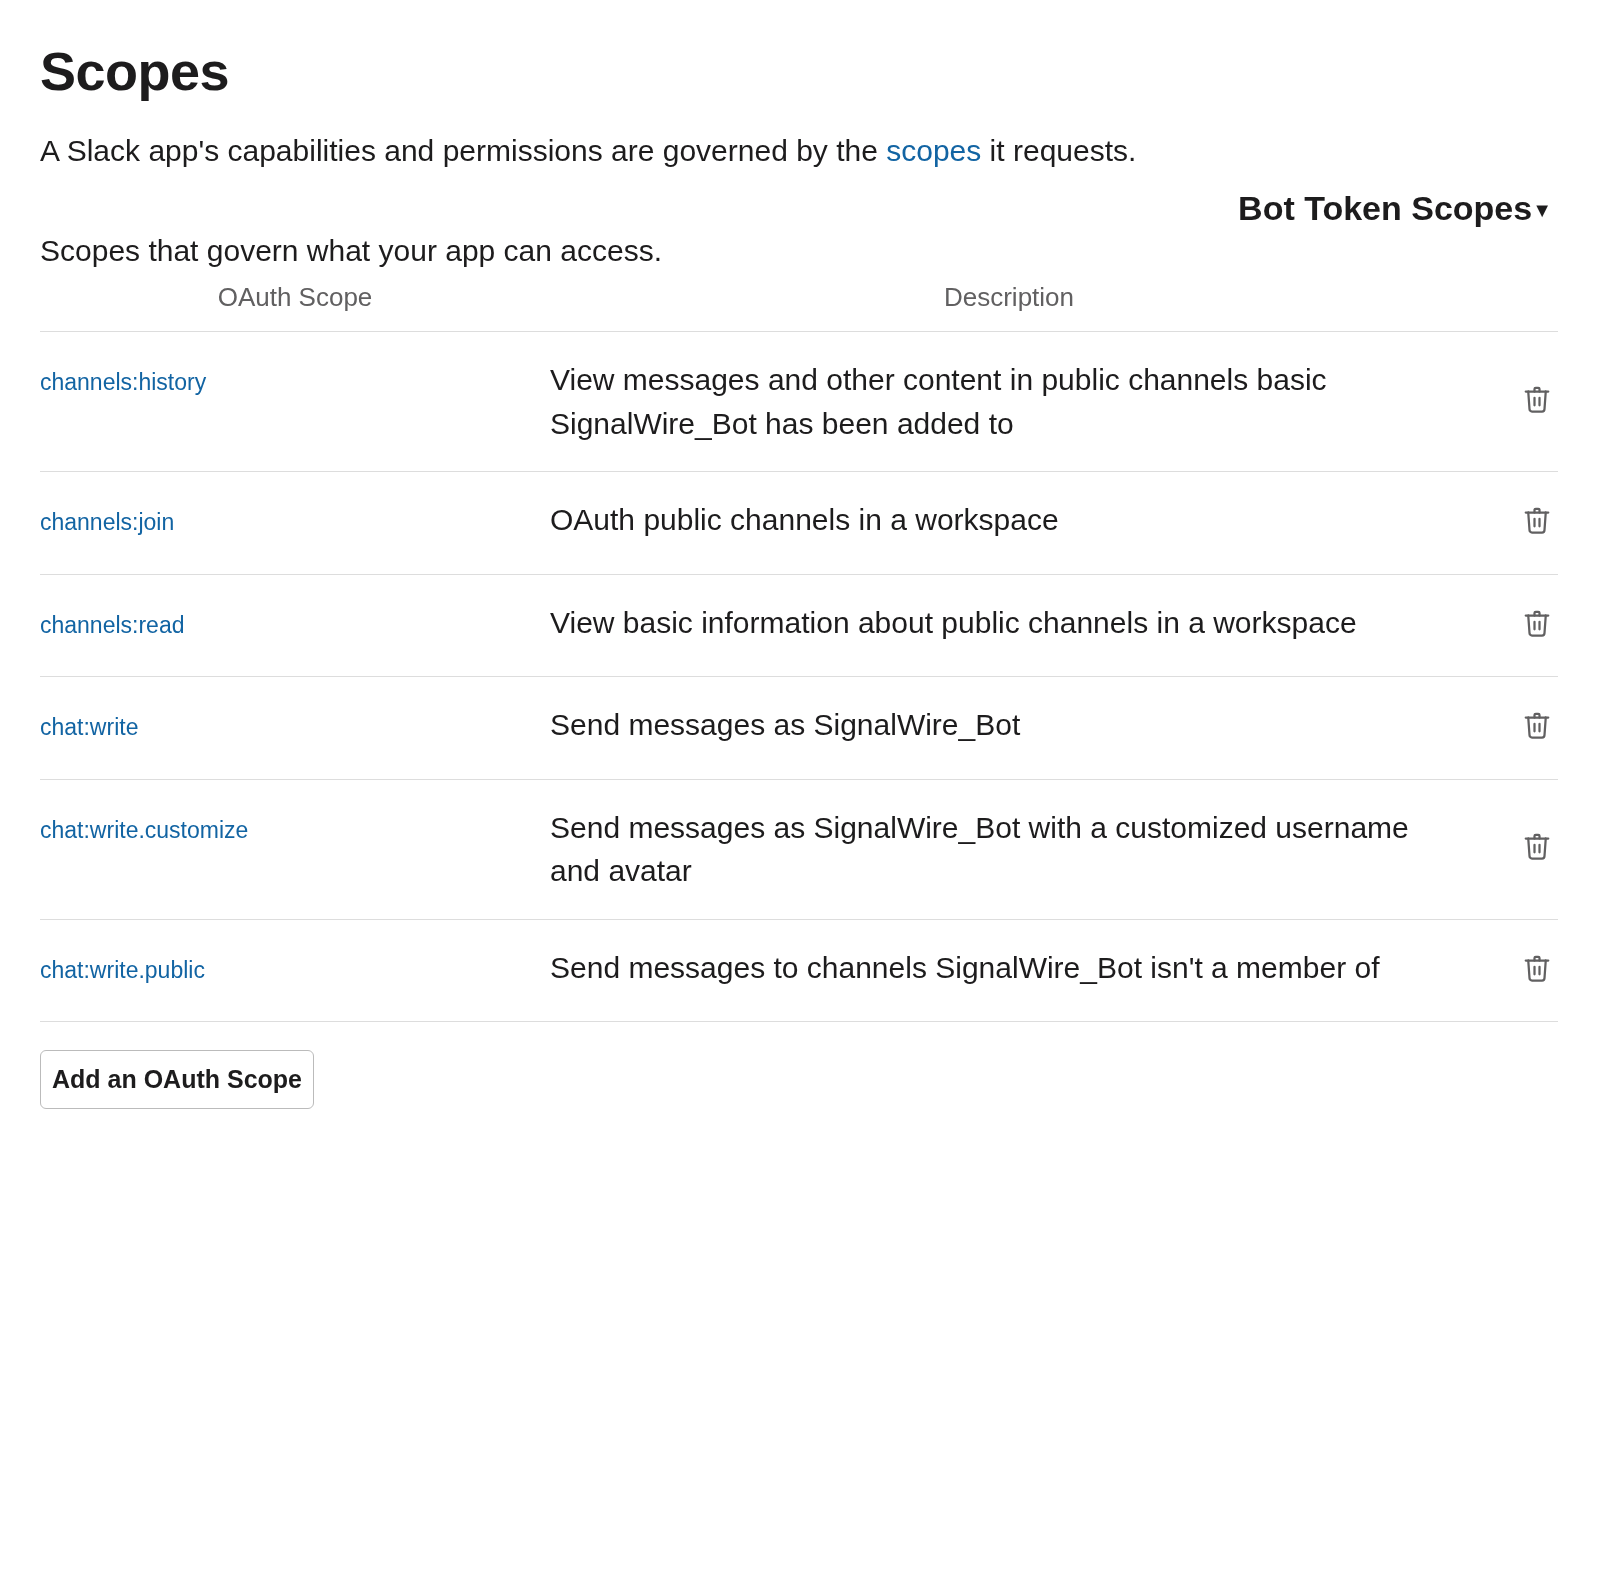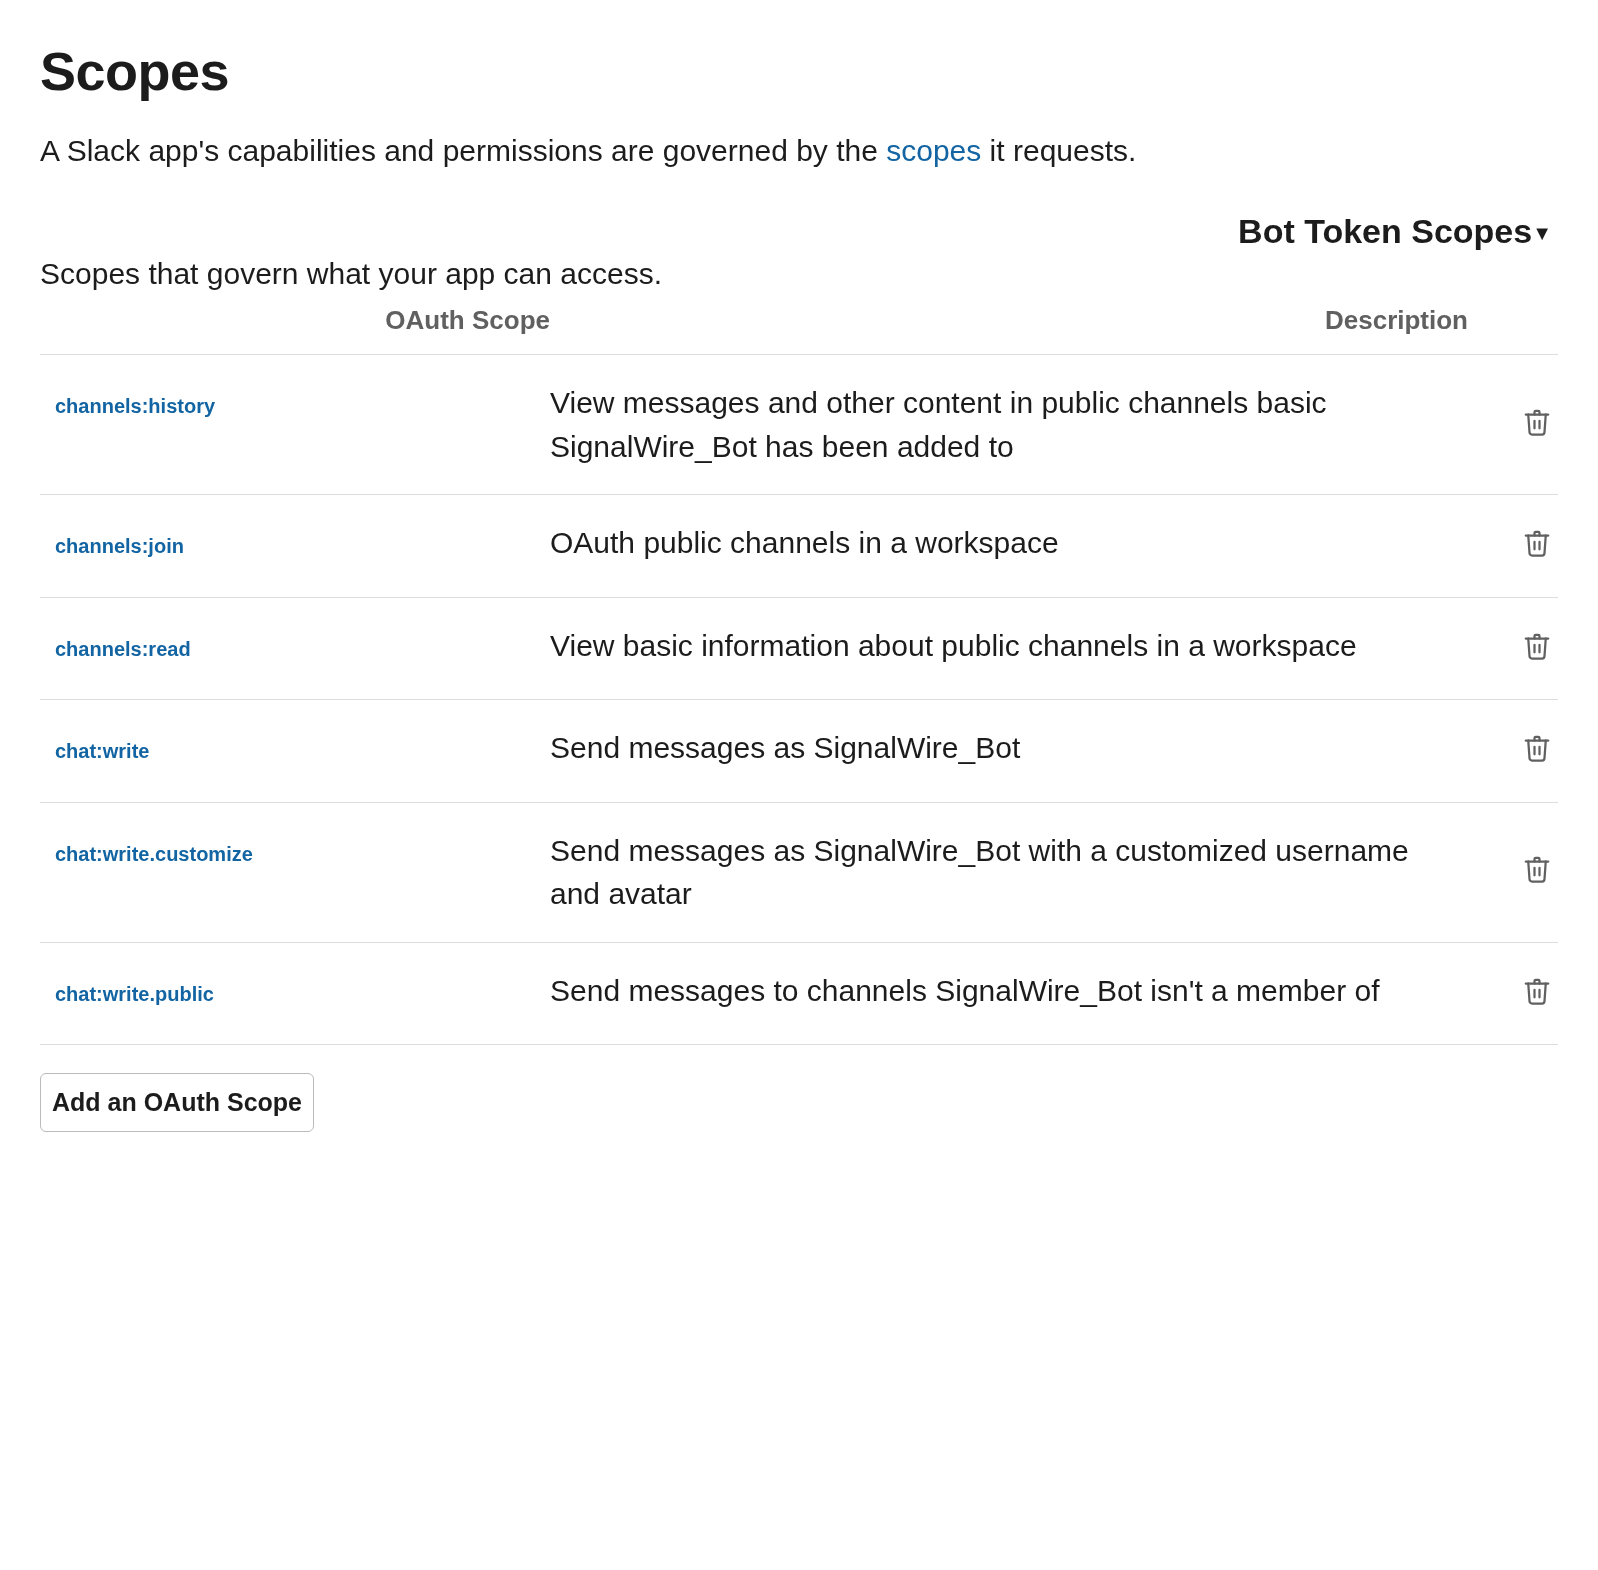--- a/index.html
+++ b/index.html
@@ -19,7 +19,7 @@
   .page-subtitle {
     font-size: 30px;
     color: #1d1c1d;
-    margin-bottom: 40px;
+    margin-bottom: 17px;
     line-height: 1.4;
   }
   .page-subtitle a {

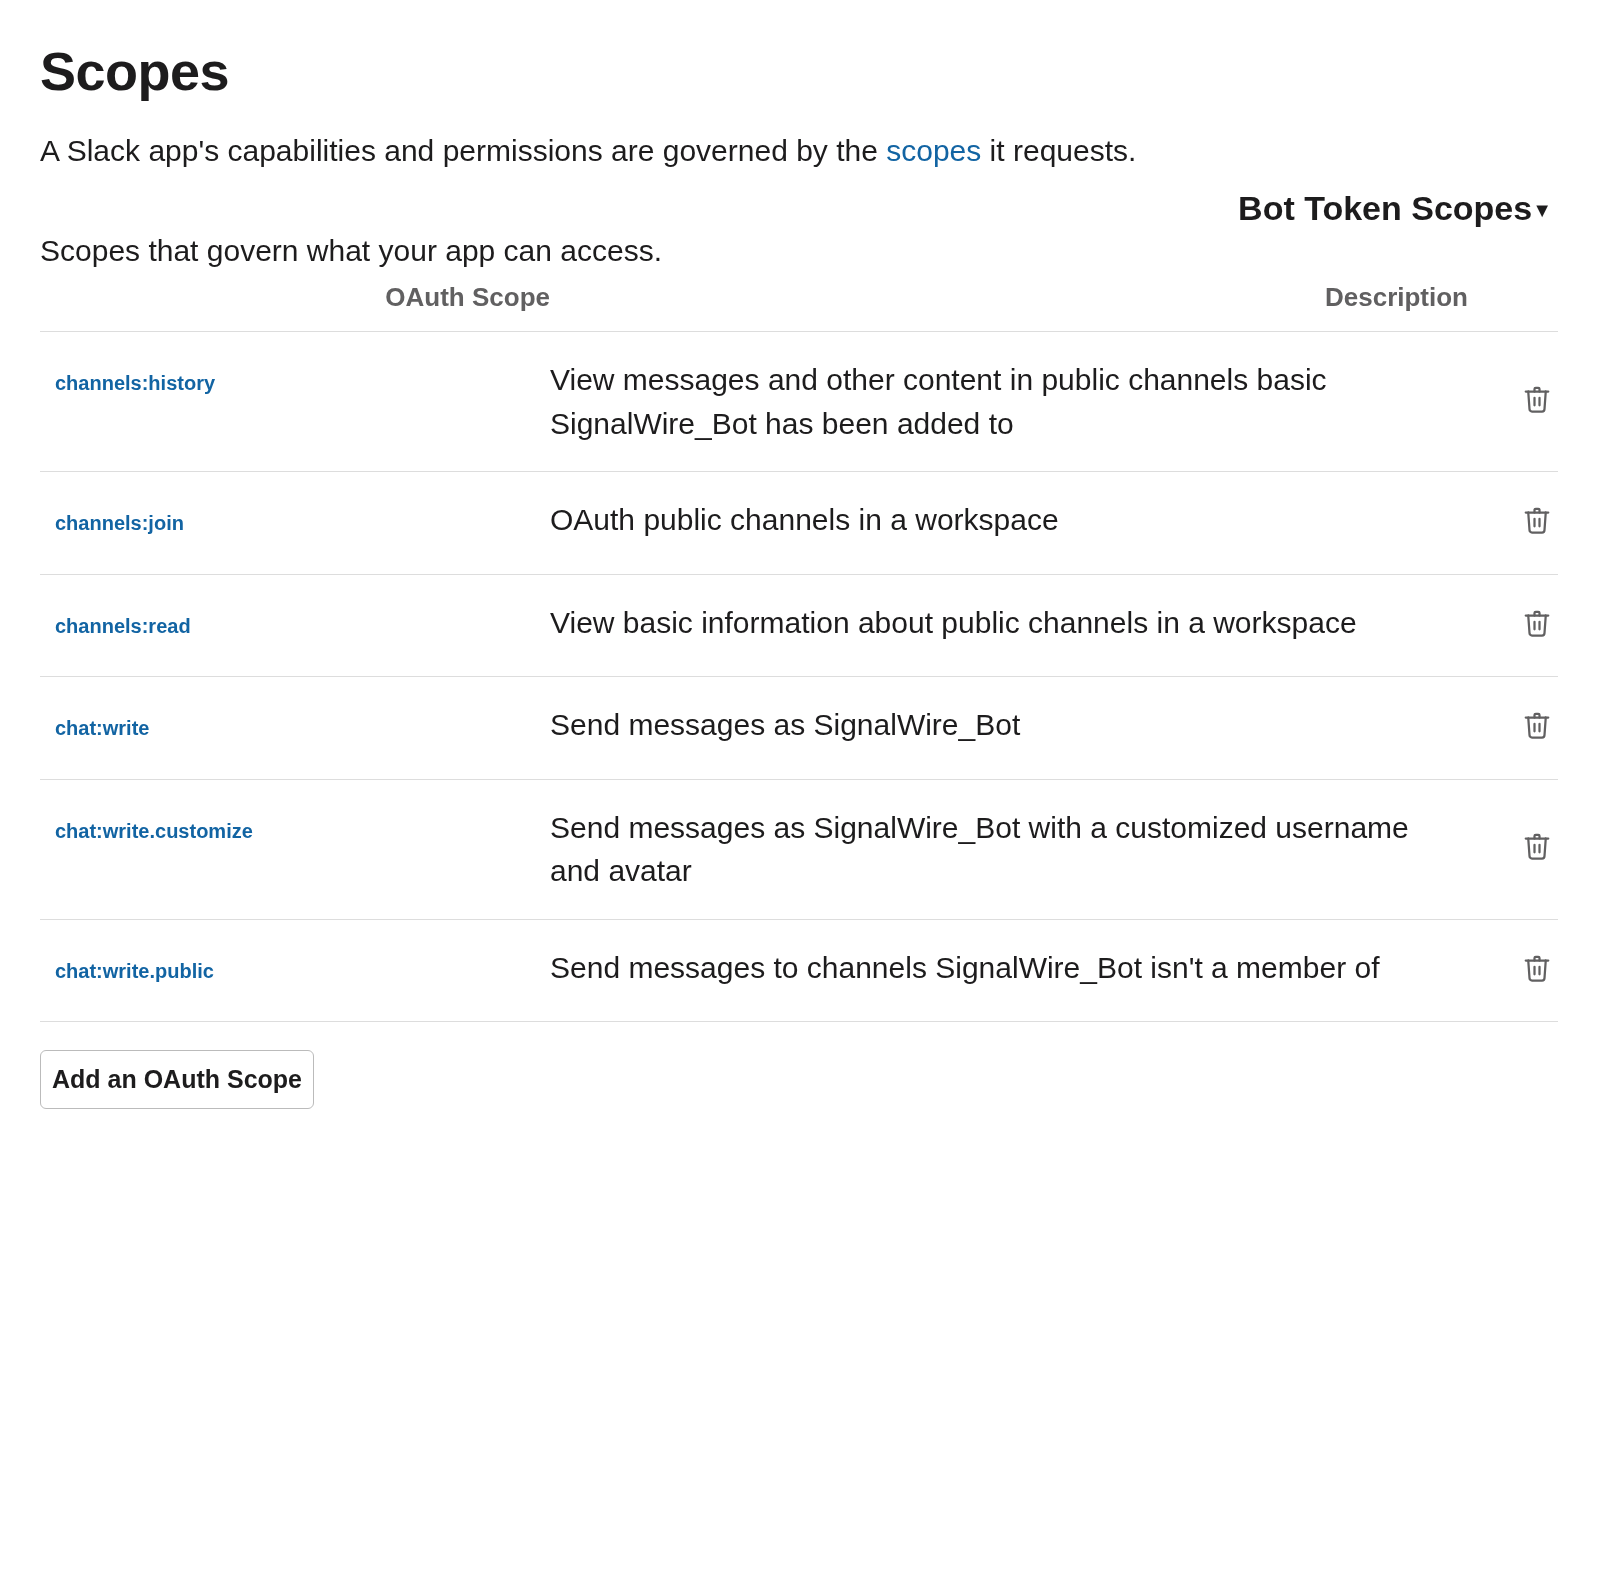--- a/index.html
+++ b/index.html
@@ -52,9 +52,9 @@
     border-collapse: collapse;
   }
   .scope-table th {
-    text-align: right;
+    text-align: center;
     font-size: 26px;
-    font-weight: 700;
+    font-weight: 400;
     color: #616061;
     padding: 14px 0 18px 0;
     border-bottom: 1px solid #dddddd;

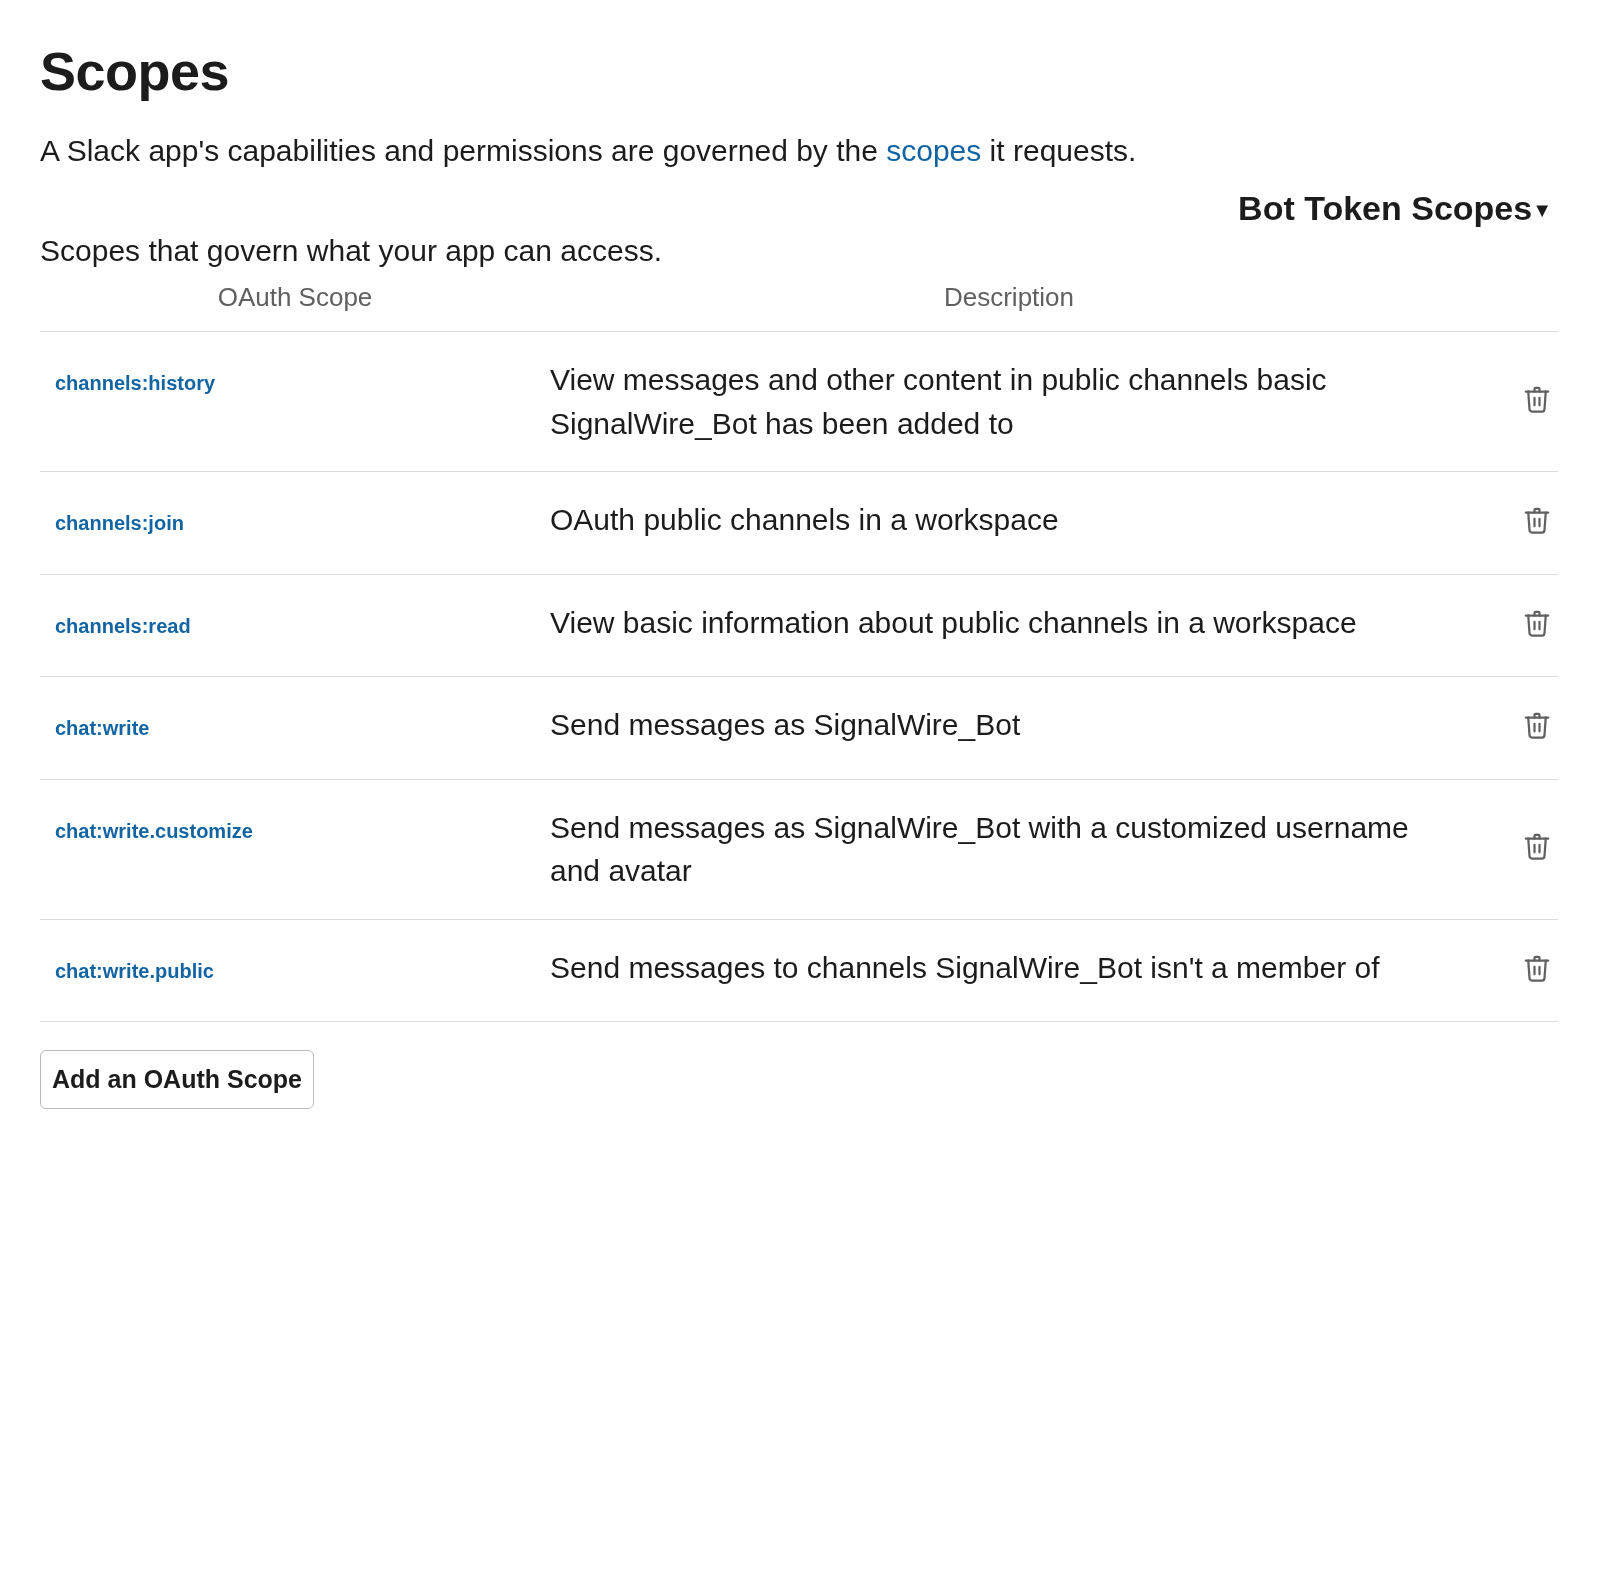--- a/index.html
+++ b/index.html
@@ -72,9 +72,8 @@
   .scope-table td.scope-name a {
     color: #1264a3;
     text-decoration: none;
-    font-weight: 700;
-    font-size: 20px;
-    margin-left: 15px;
+    font-weight: 400;
+    font-size: 23px;
   }
   .scope-table td.scope-desc {
     color: #1d1c1d;

